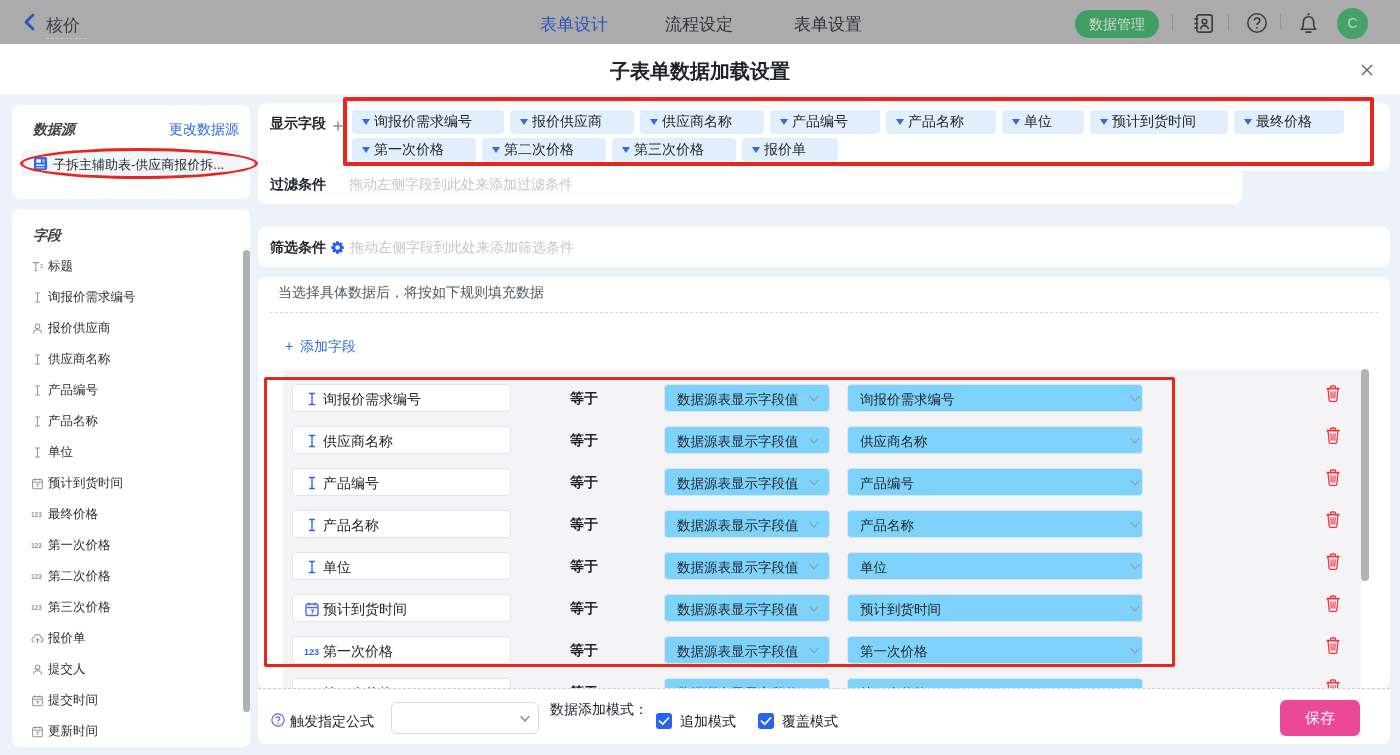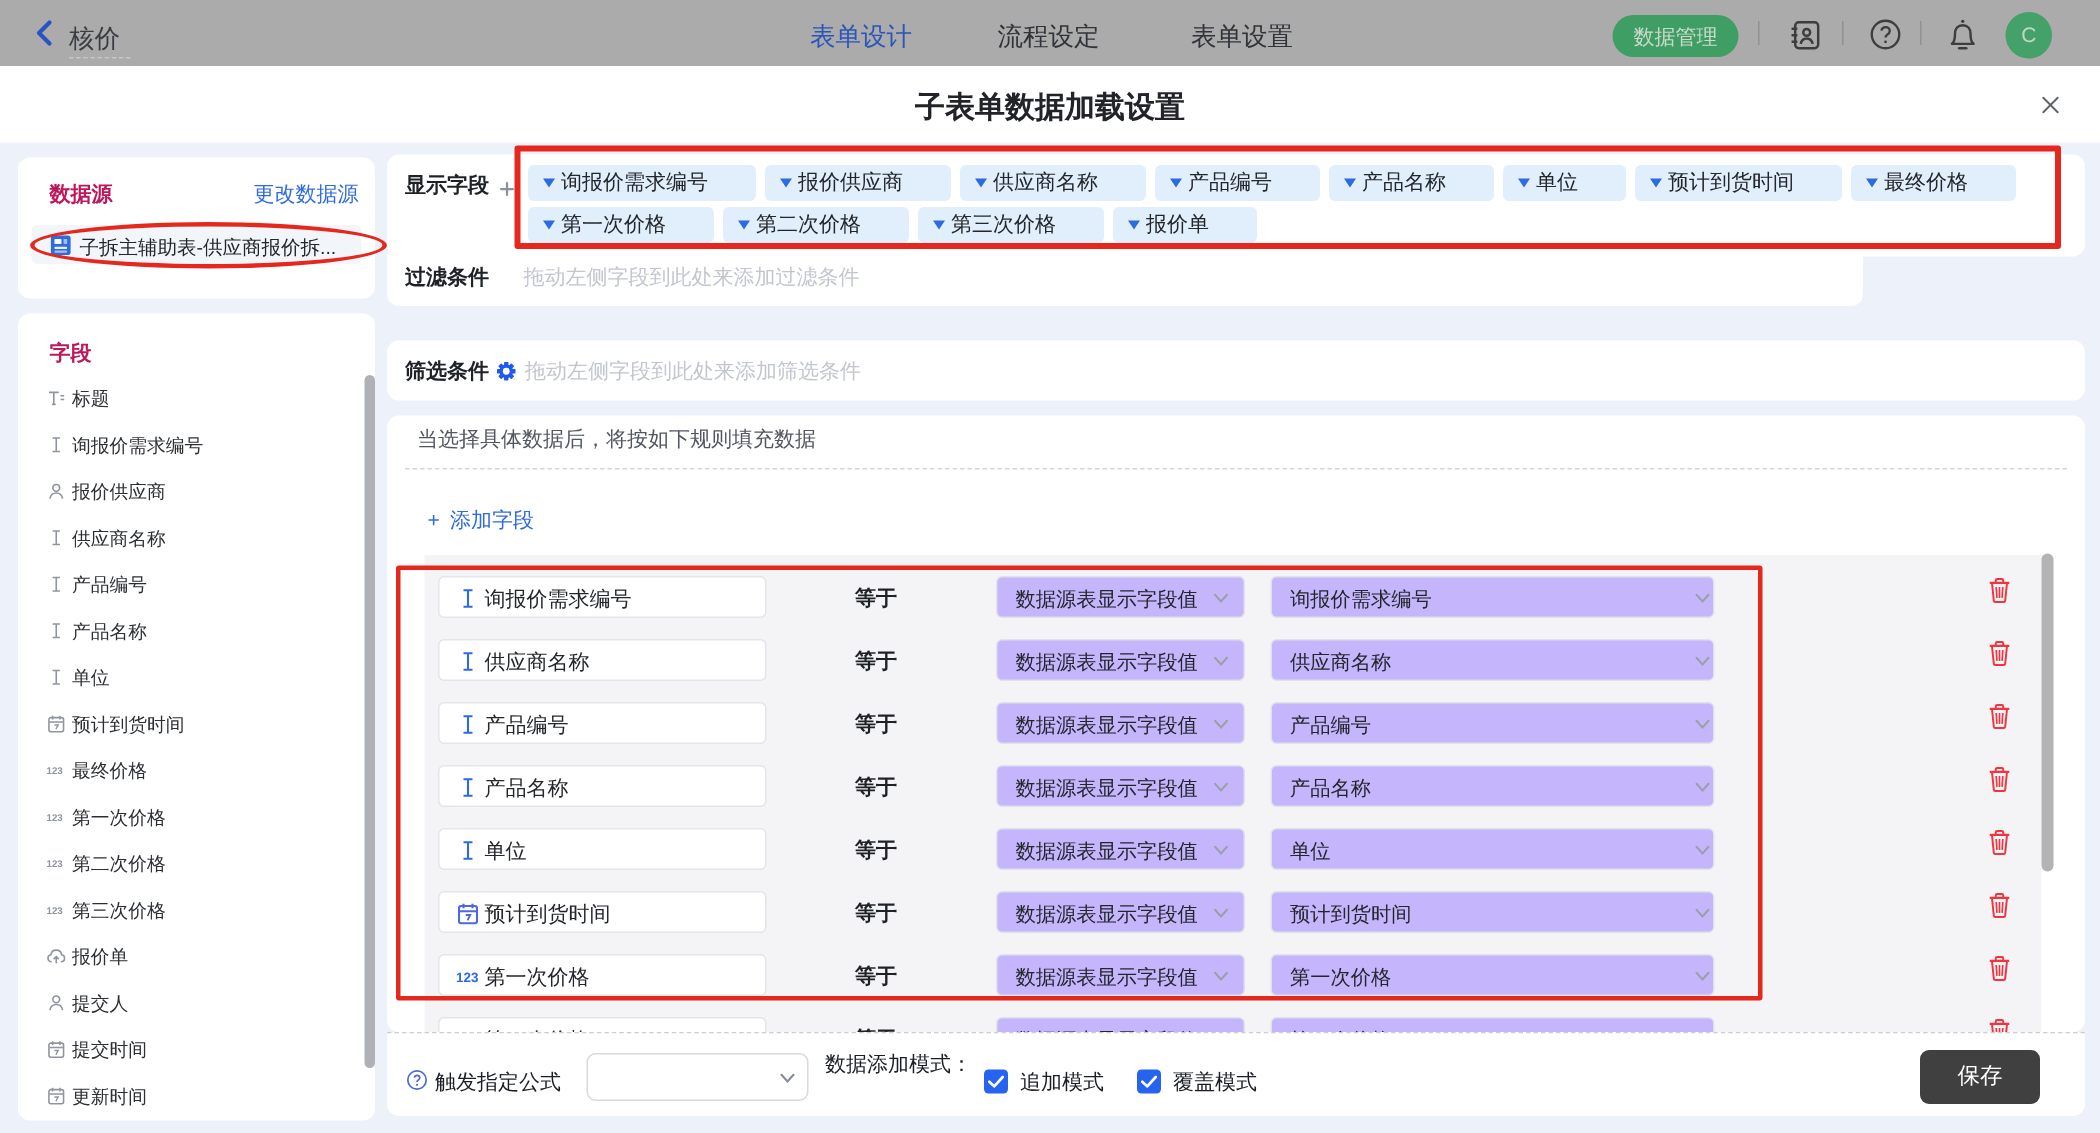--- a/index.html
+++ b/index.html
@@ -30,7 +30,7 @@
   
   #card1 { left:12px; top:105px; width:238px; height:94px; }
   #card2 { left:12px; top:209px; width:238px; height:538px; overflow:hidden; }
-  .h14 { font-size:14px; font-weight:700; color:#be185d; }
+  .h14 { font-size:14px; font-weight:700; color:#404040;font-style:italic; }
   #lnk1 { position:absolute; right:11px; top:16px; font-size:14px; color:#2f6be0; }
   #srcrow { position:absolute; left:9px; top:45px; width:220px; height:26px; background:#f2f5f9; border-radius:4px; }
   #srcrow .txt { position:absolute; left:32px; top:6px; font-size:13px; color:#23262b; white-space:nowrap; }

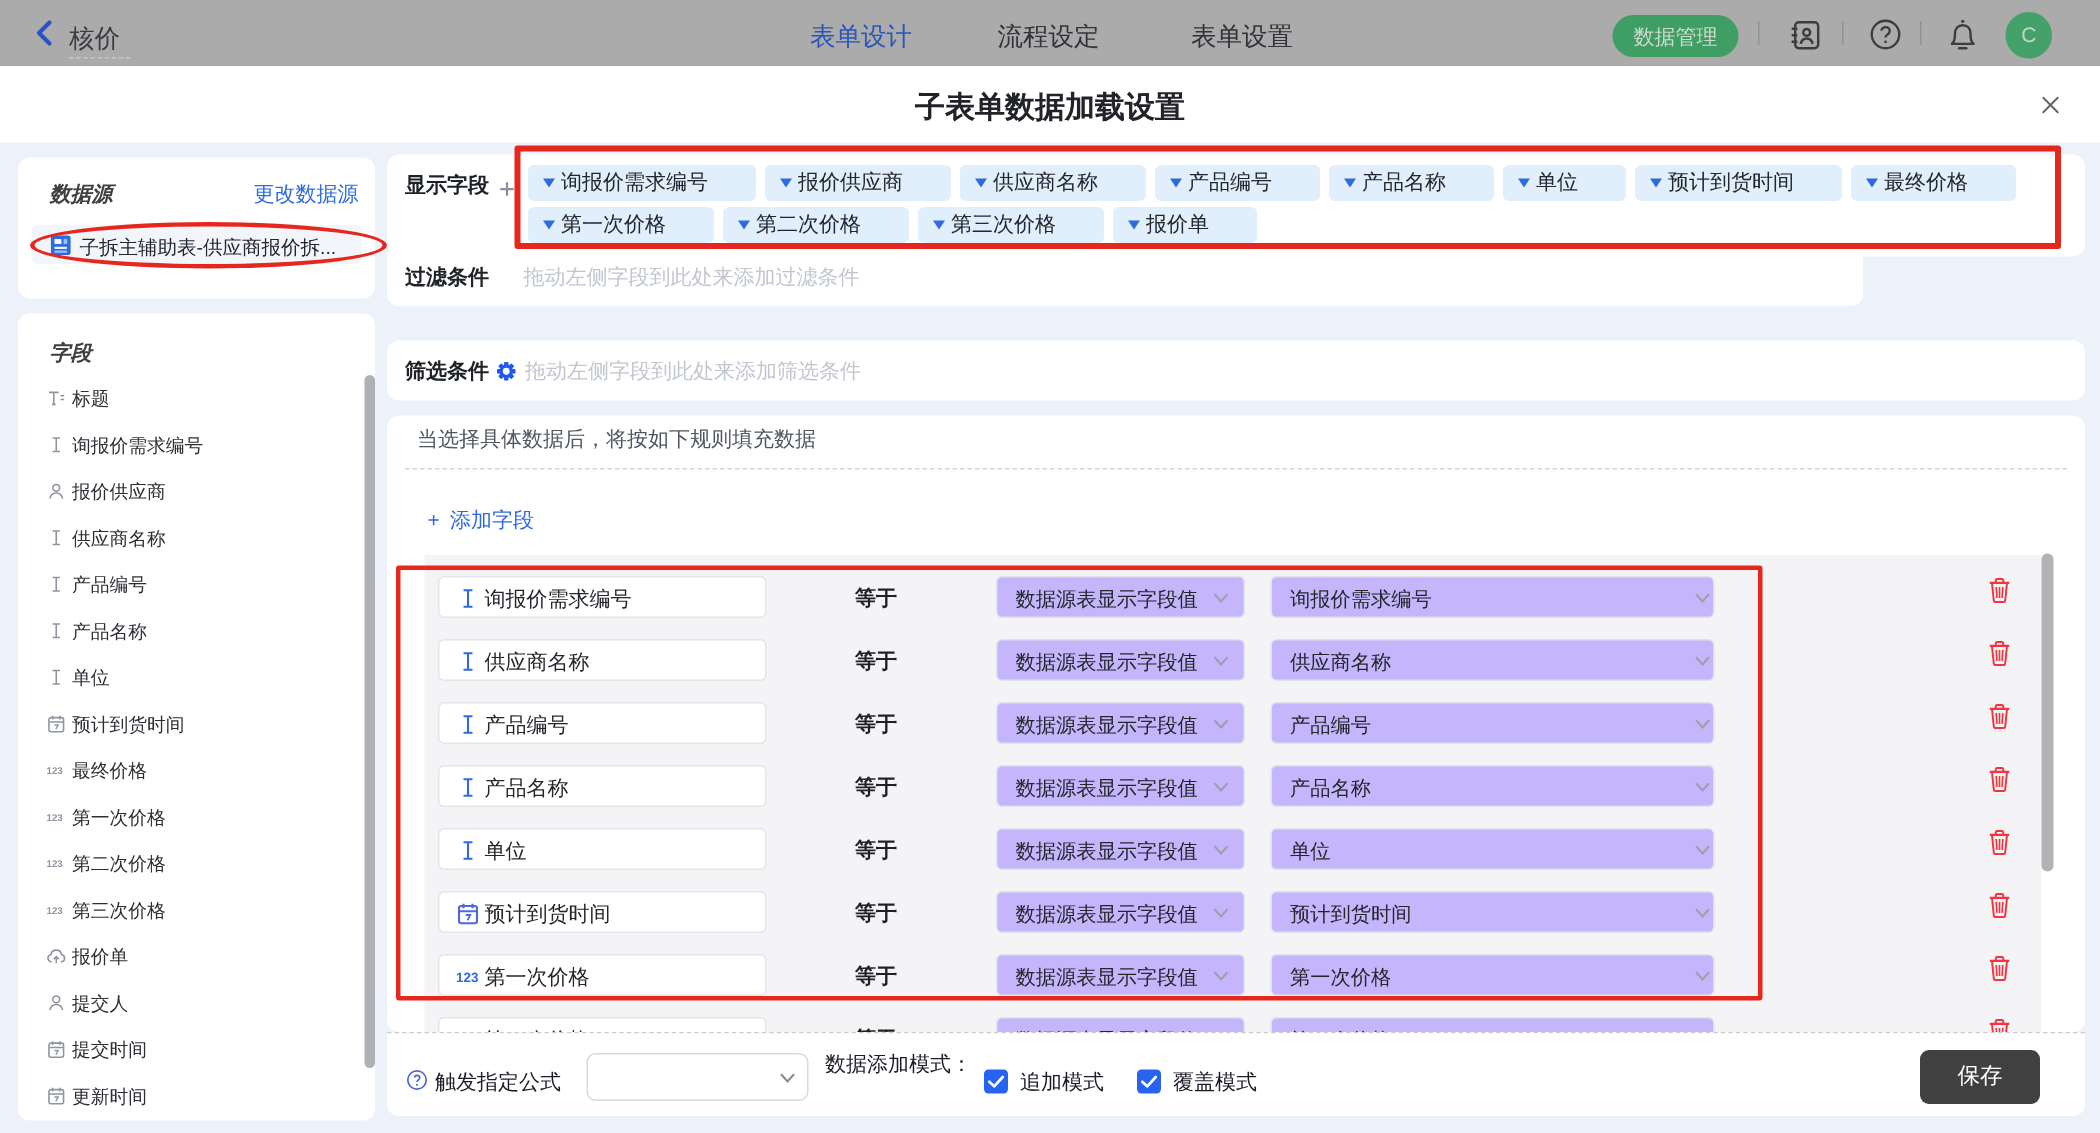--- a/index.html
+++ b/index.html
@@ -59,7 +59,7 @@
   .fbox .ic { position:absolute; left:11px; top:6px; width:16px; height:16px; }
   .fbox .tx { position:absolute; left:30px; top:6px; font-size:14px; color:#23262b; }
   .eq { position:absolute; left:287px; top:11px; font-size:14px; font-weight:700; color:#1e2126; }
-  .sel { position:absolute; top:5px; height:28px; background:#c4b5fd; border:1px solid #dfe2e7; border-radius:4px; }
+  .sel { position:absolute; top:5px; height:28px; background:#7dd3fc; border:1px solid #dfe2e7; border-radius:4px; }
   .sel .tx { position:absolute; left:12px; top:6px; font-size:13.5px; color:#23262b; white-space:nowrap; }
   .sel1 { left:381px; width:166px; }
   .sel2 { left:564px; width:296px; }

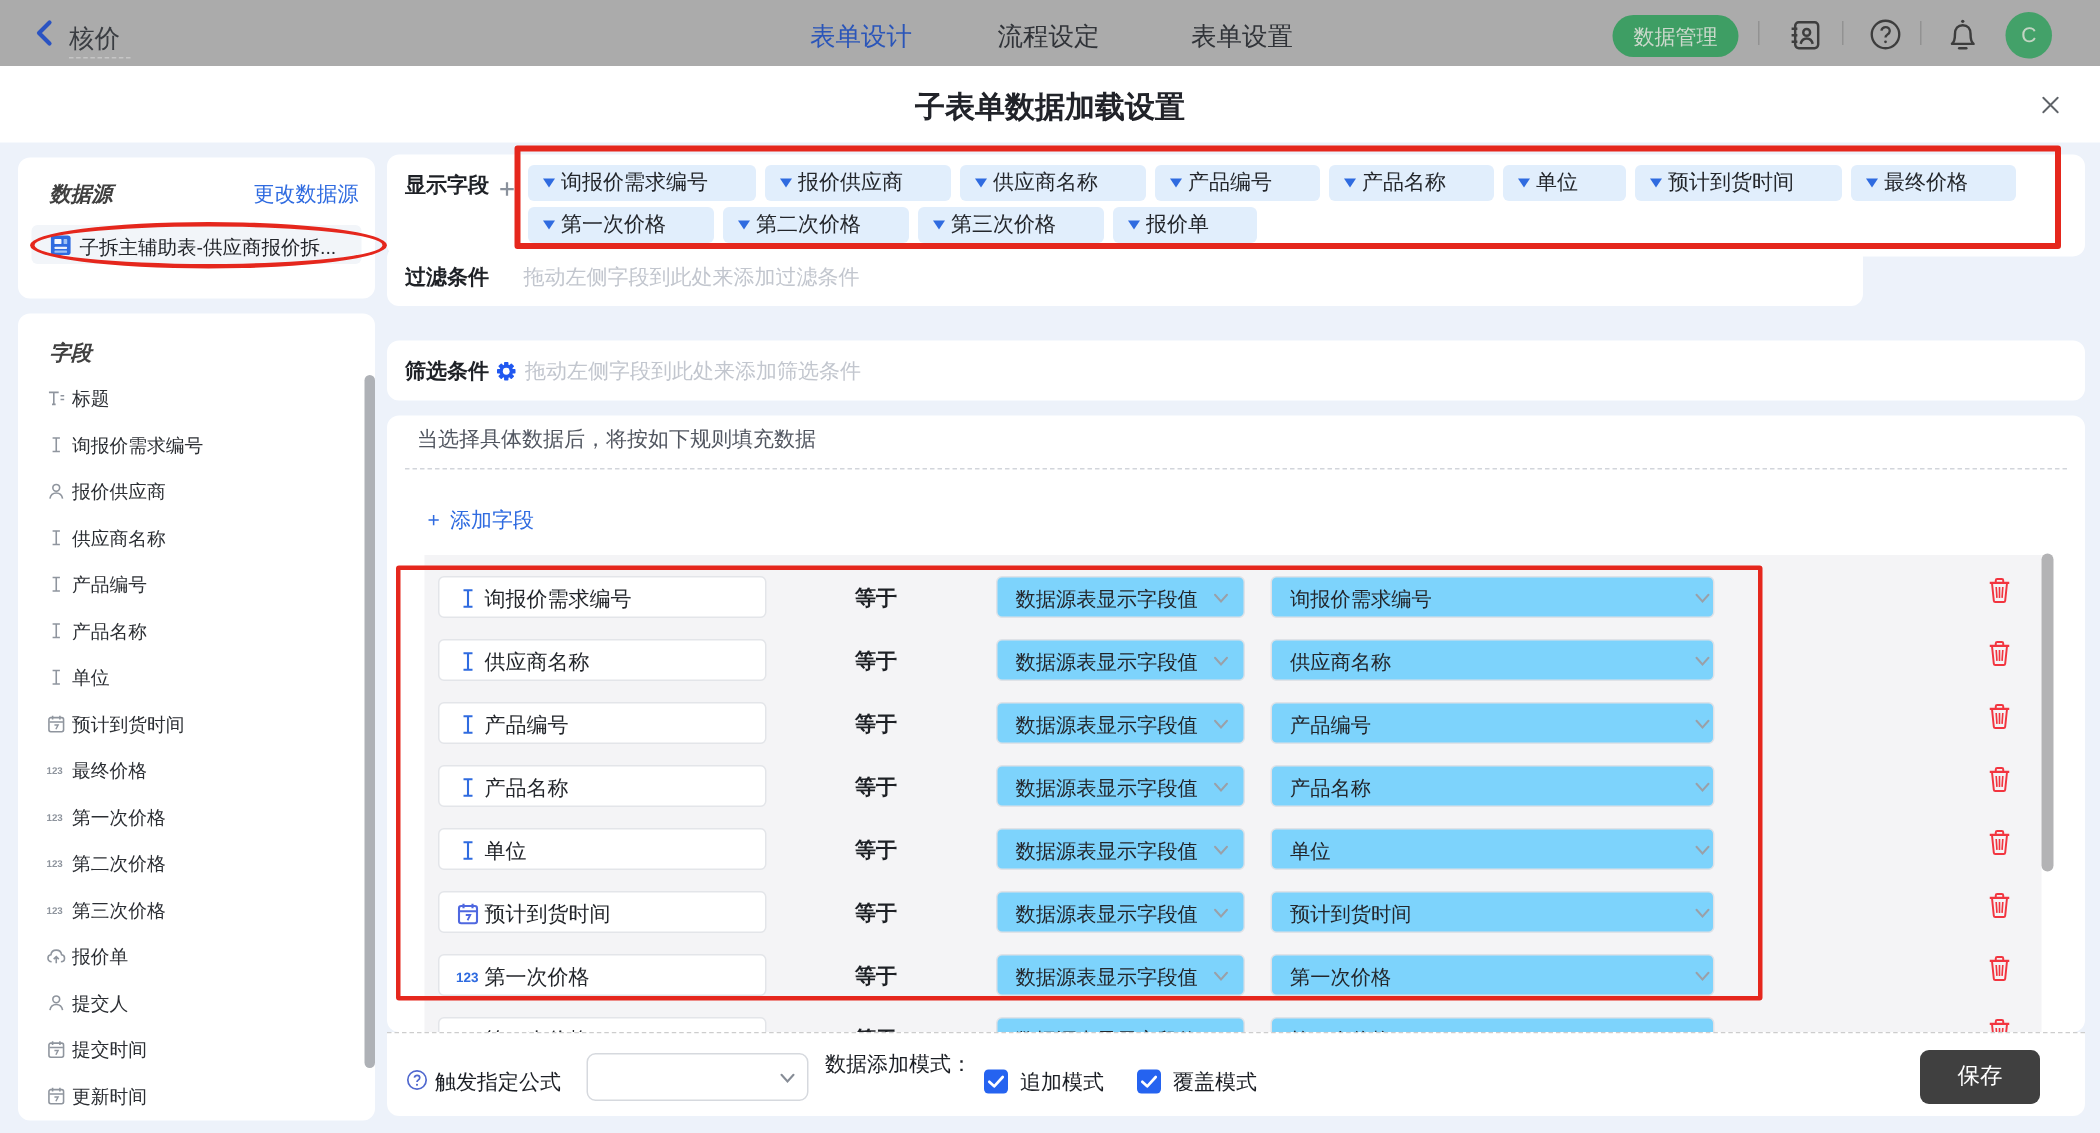--- a/index.html
+++ b/index.html
@@ -72,7 +72,7 @@
   #fxsel { position:absolute; left:133px; top:13px; width:148px; height:32px; border:1px solid #d6d9de; border-radius:6px; background:#fff; }
   .cbx { position:absolute; top:24px; width:16px; height:16px; border-radius:3px; background:#2563f0; }
   .cbtx { position:absolute; top:24px; font-size:14px; color:#1b1e24; }
-  #savebtn { position:absolute; left:1022px; top:11px; width:80px; height:36px; background:#404040; border-radius:6px; color:#fff; font-size:15px; text-align:center; line-height:36px; }
+  #savebtn { position:absolute; left:1022px; top:11px; width:80px; height:36px; background:#ec4899; border-radius:6px; color:#fff; font-size:15px; text-align:center; line-height:36px; }
 
   
   .redann { position:absolute; border:4px solid #e5271d; border-radius:2px; pointer-events:none; }

